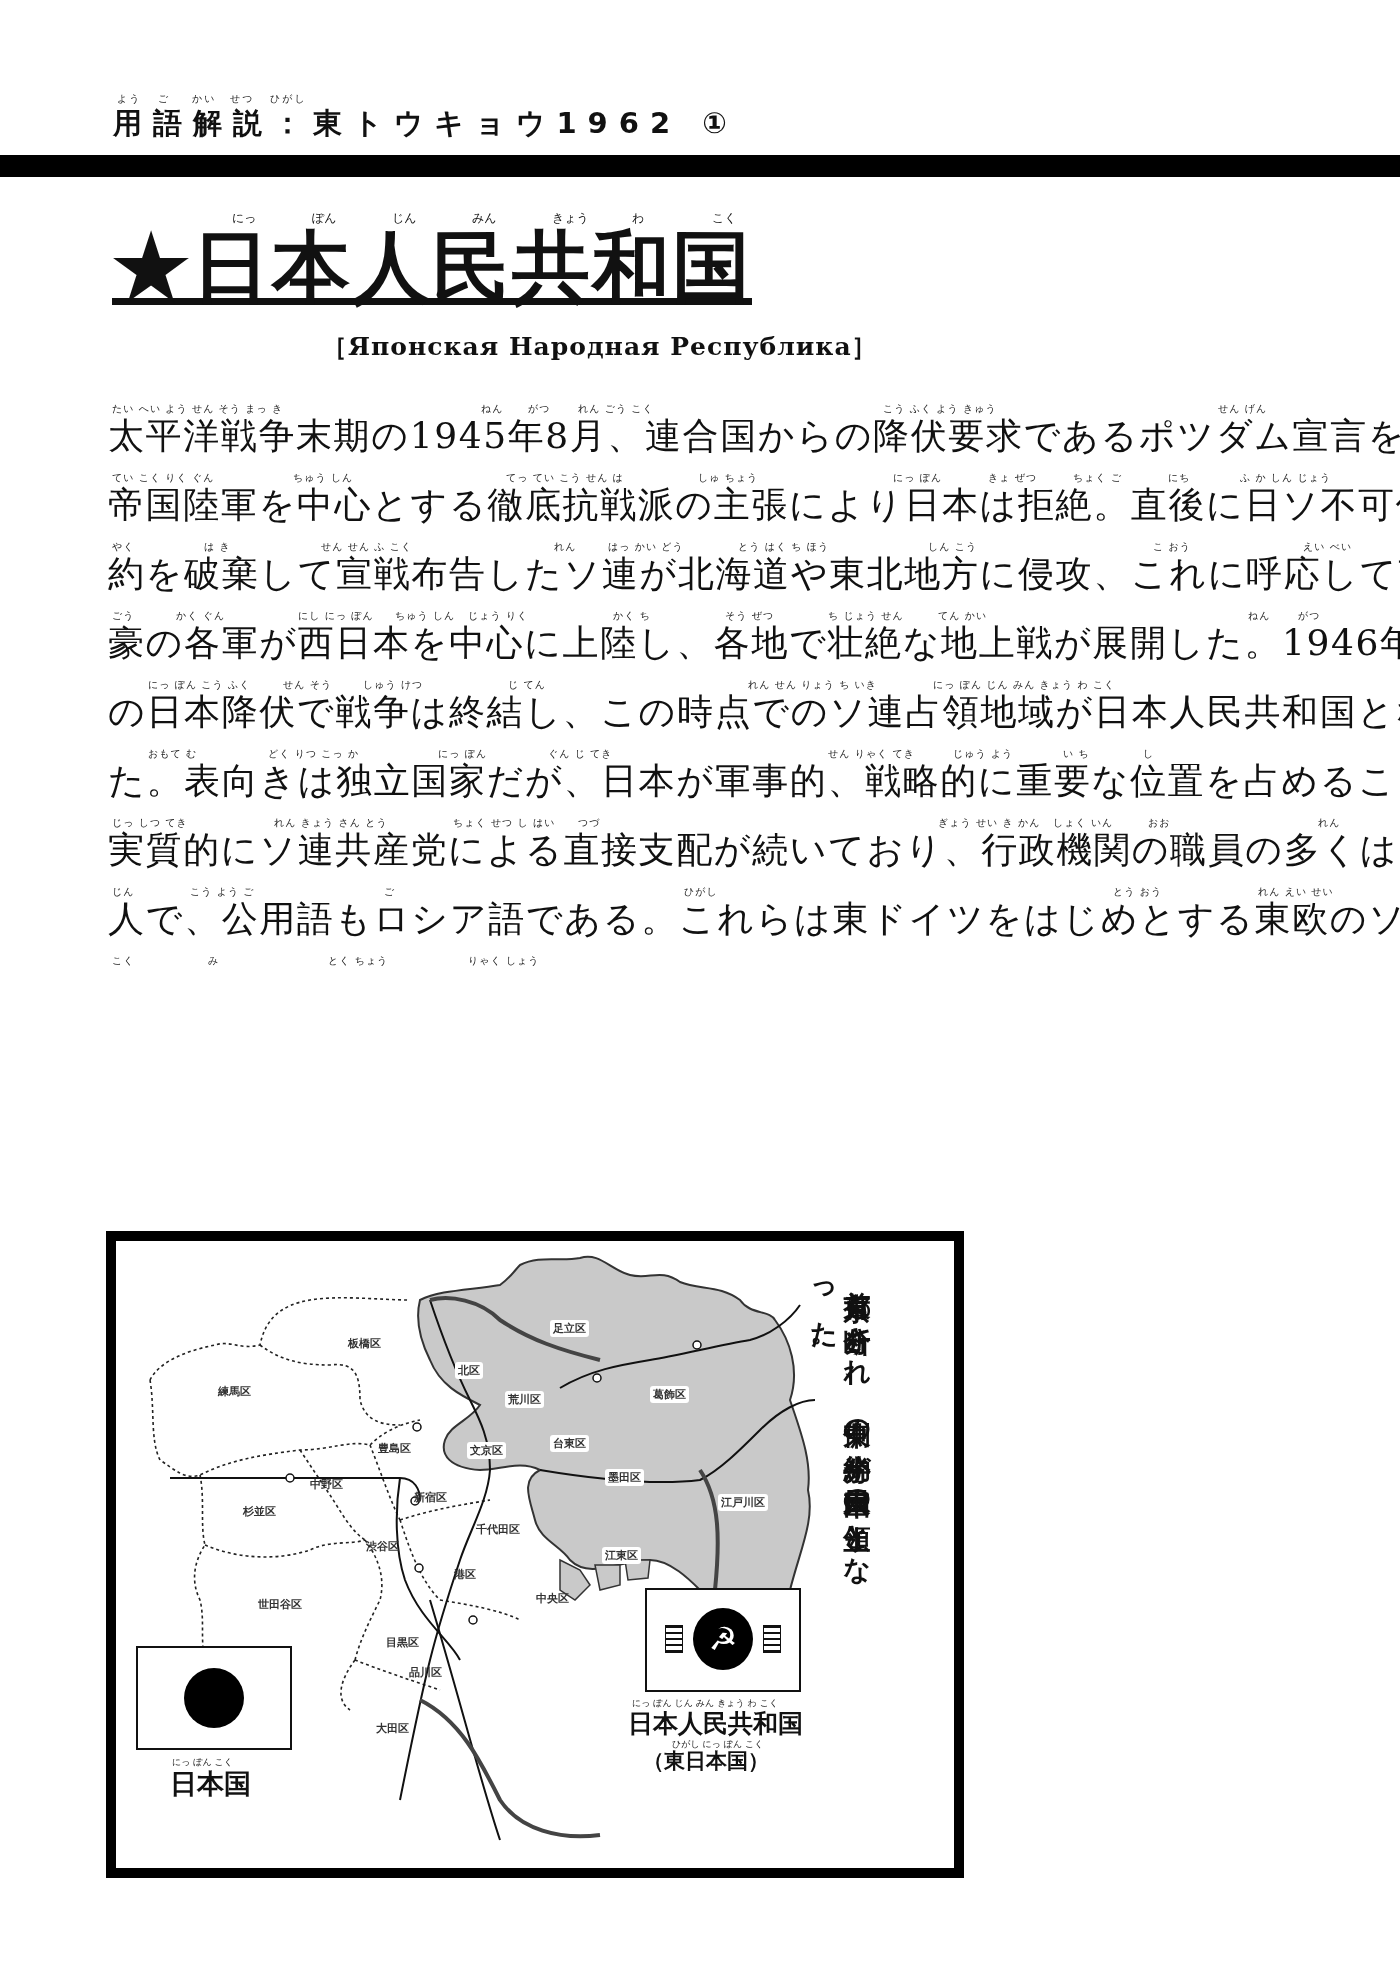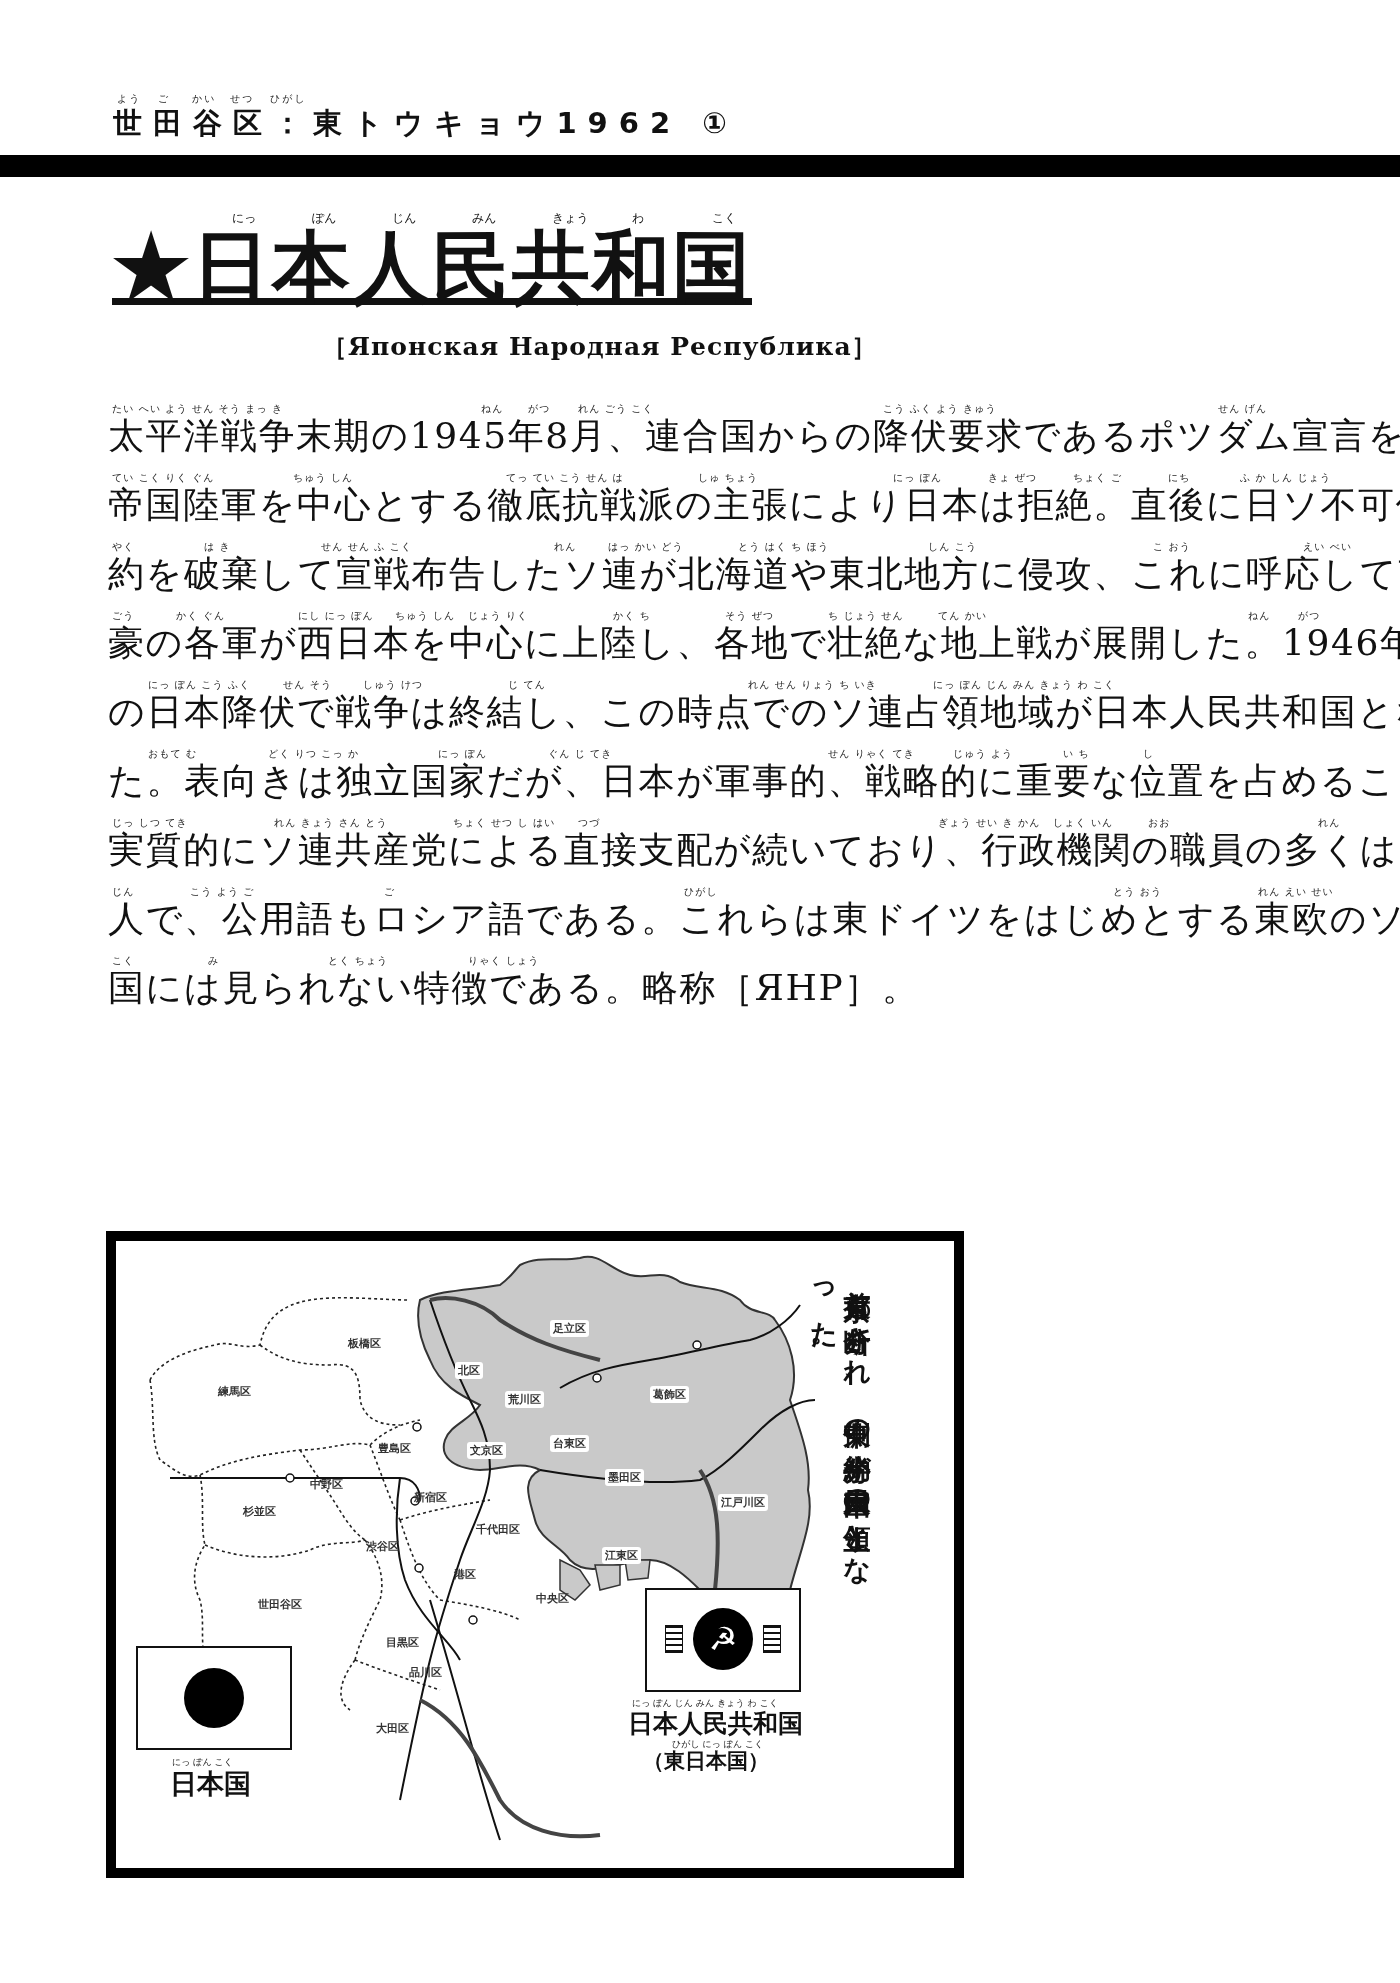--- a/index.html
+++ b/index.html
@@ -80,7 +80,7 @@
       <div class="abs hdr-ruby" style="left: 230px;">せつ</div>
       <div class="abs hdr-ruby" style="left: 270px;">ひがし</div>
     </div>
-  <div class="abs hdr-title">世田谷区：東トウキョウ1962 ①</div>
+  <div class="abs hdr-title">用語解説：東トウキョウ1962 ①</div>
   <div class="abs hdr-bar"></div>
 </div>
 

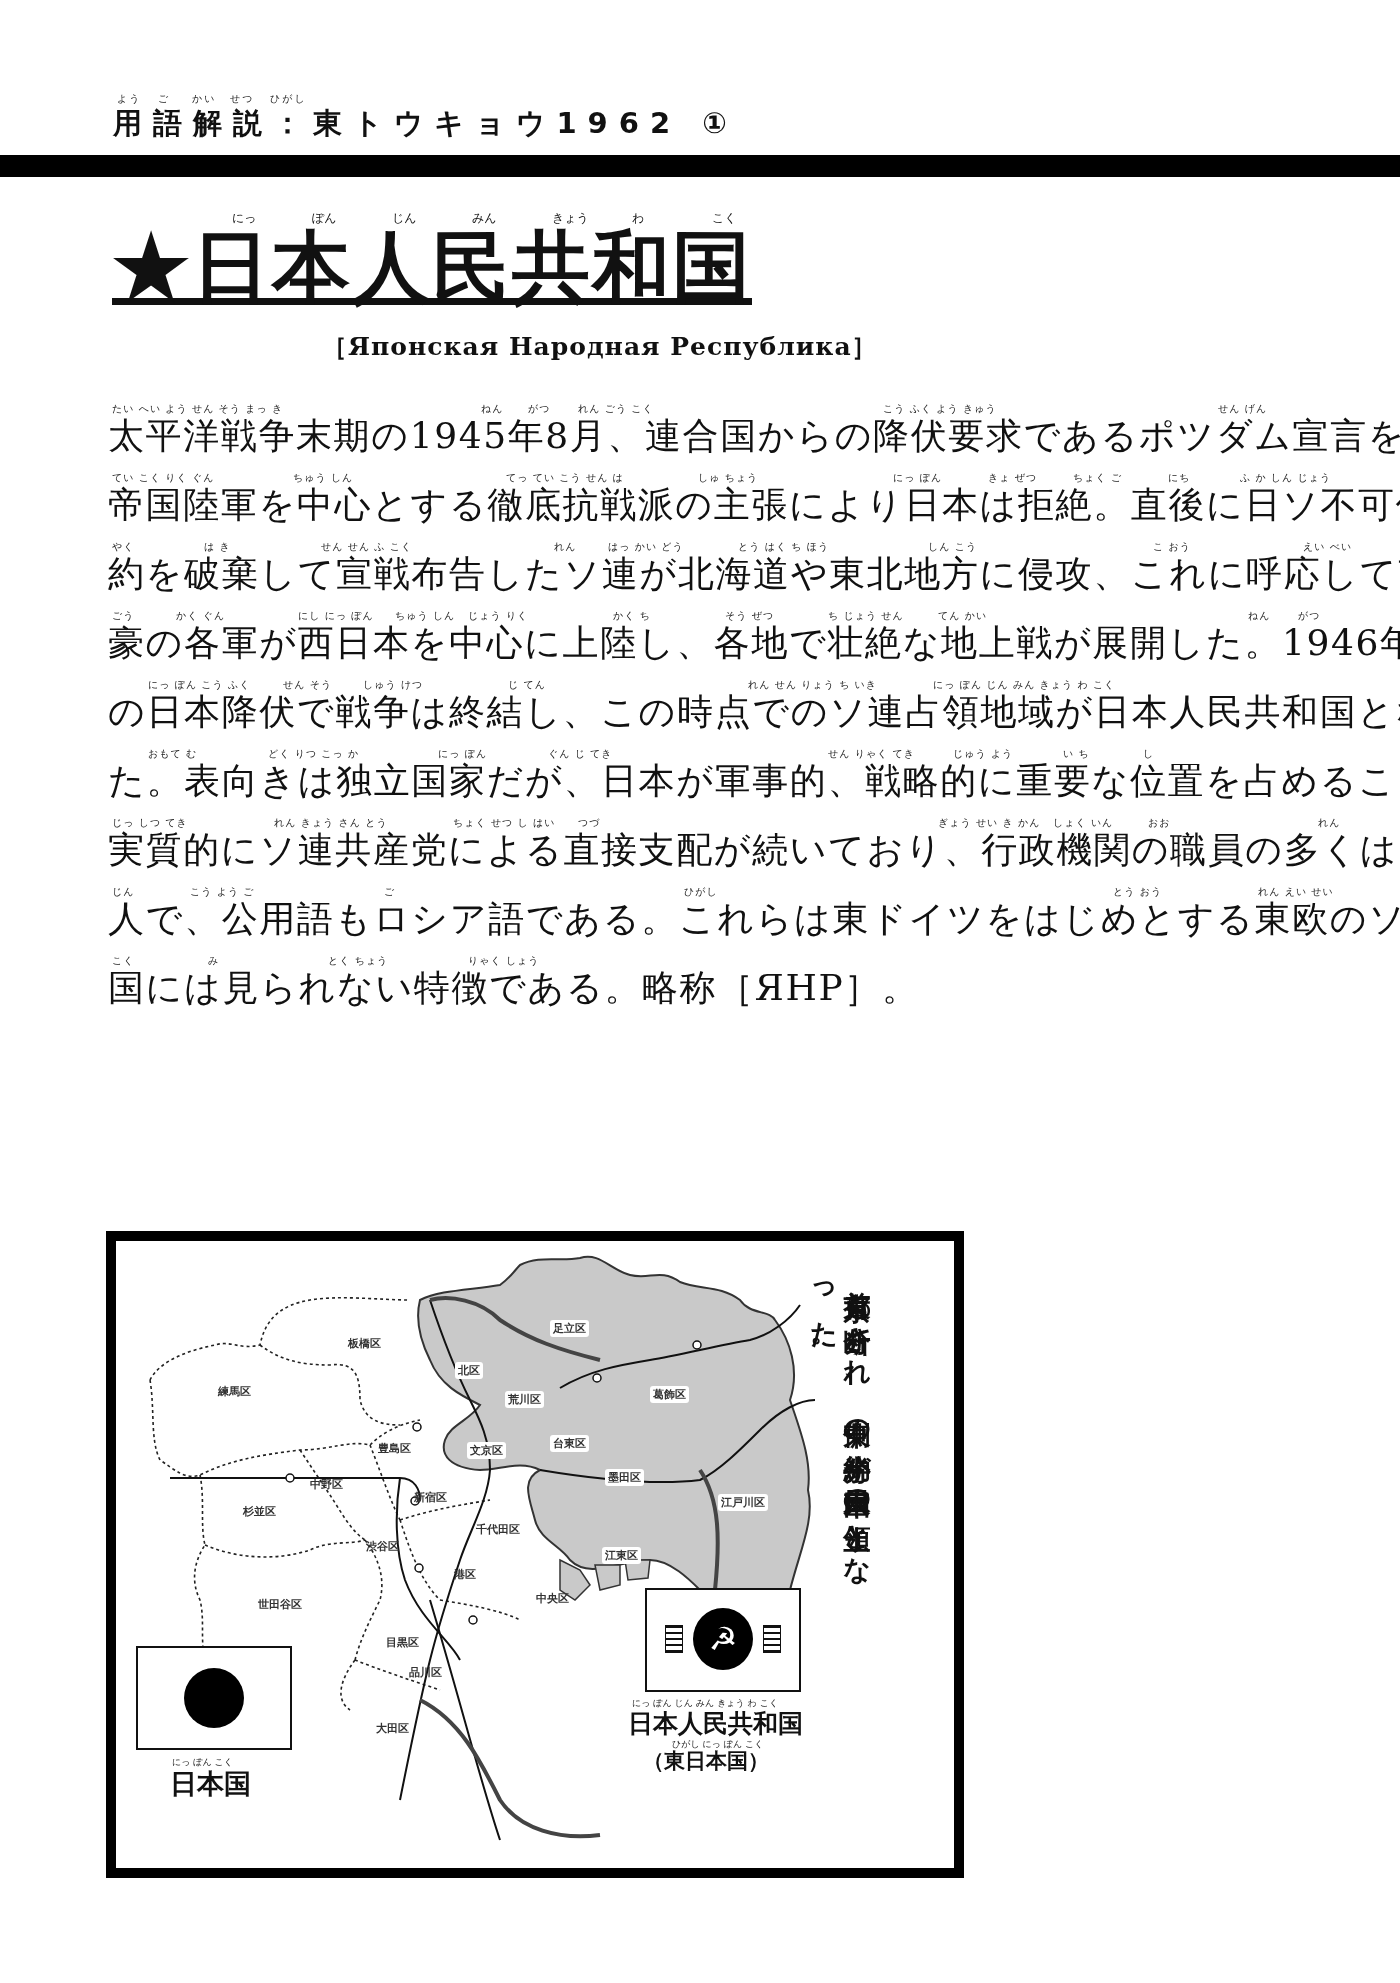--- a/index.html
+++ b/index.html
@@ -187,7 +187,6 @@
       <span class="rb" style="left: 1150px;">れん えい せい</span>
     </div>
     <div class="body-line">
-      <span class="txt">国には見られない特徴である。略称［ЯНР］。</span>
       <span class="rb" style="left: 4px;">こく</span>
       <span class="rb" style="left: 100px;">み</span>
       <span class="rb" style="left: 220px;">とく ちょう</span>

